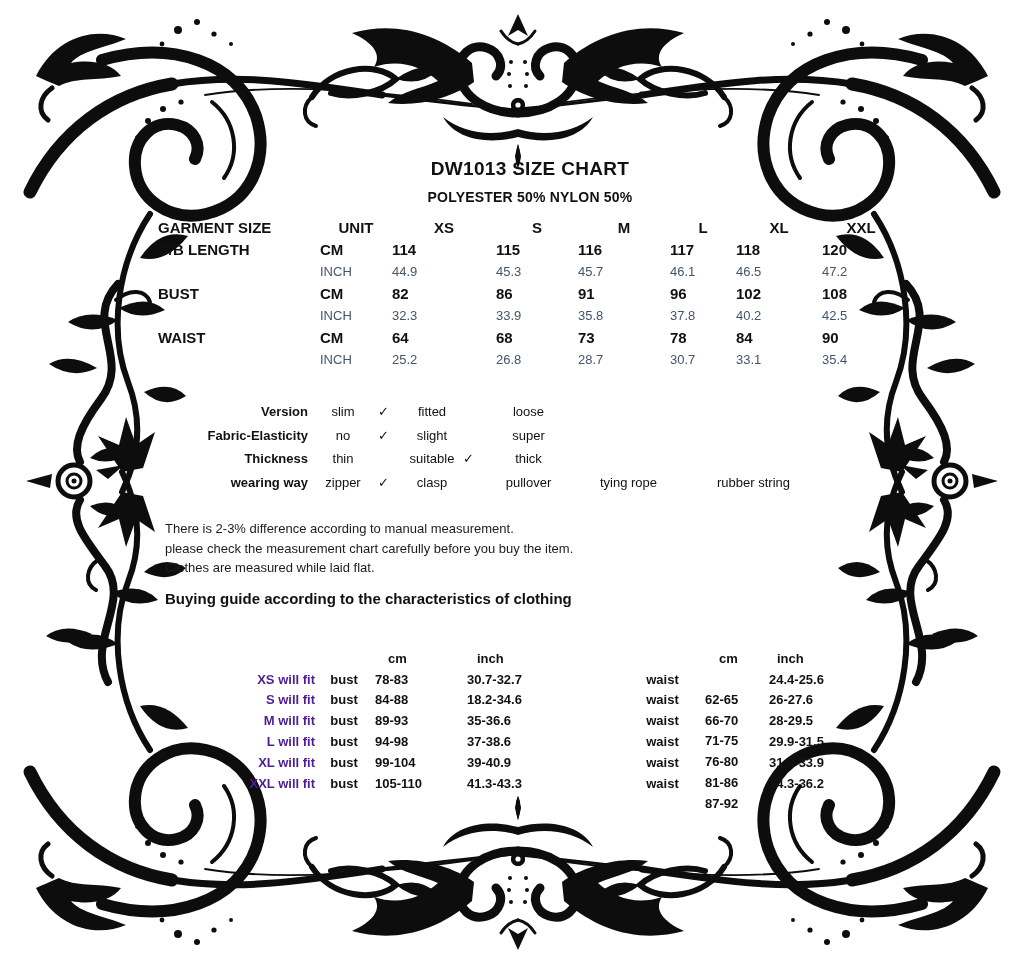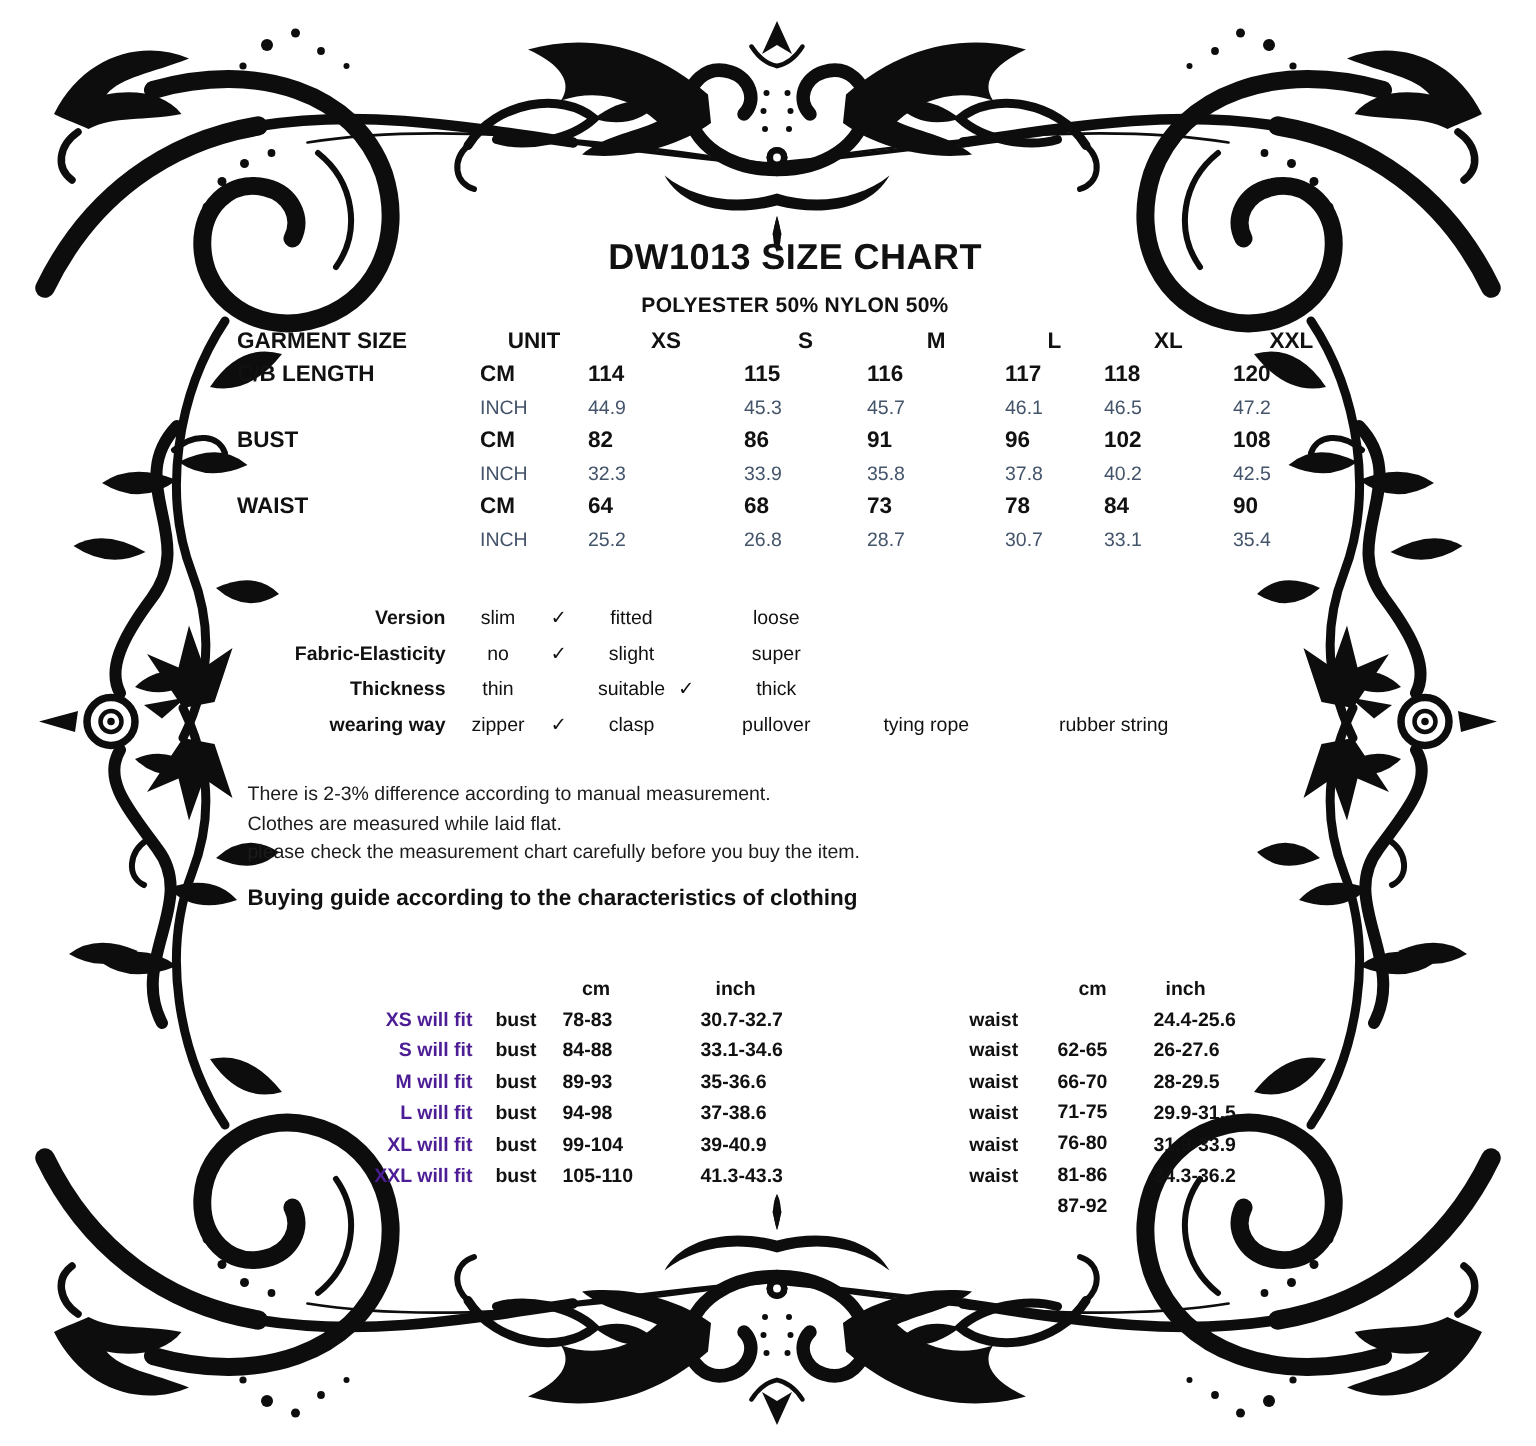--- a/index.html
+++ b/index.html
@@ -12,7 +12,7 @@
 
   
   .title-wrap{left:150px;top:158px;width:760px;text-align:center;}
-  .page-title{font-size:24px;font-weight:bold;letter-spacing:.3px;}
+  .page-title{font-size:19px;font-weight:bold;letter-spacing:.3px;}
   .page-subtitle{margin-top:9px;font-size:14px;font-weight:bold;letter-spacing:.2px;}
 
   

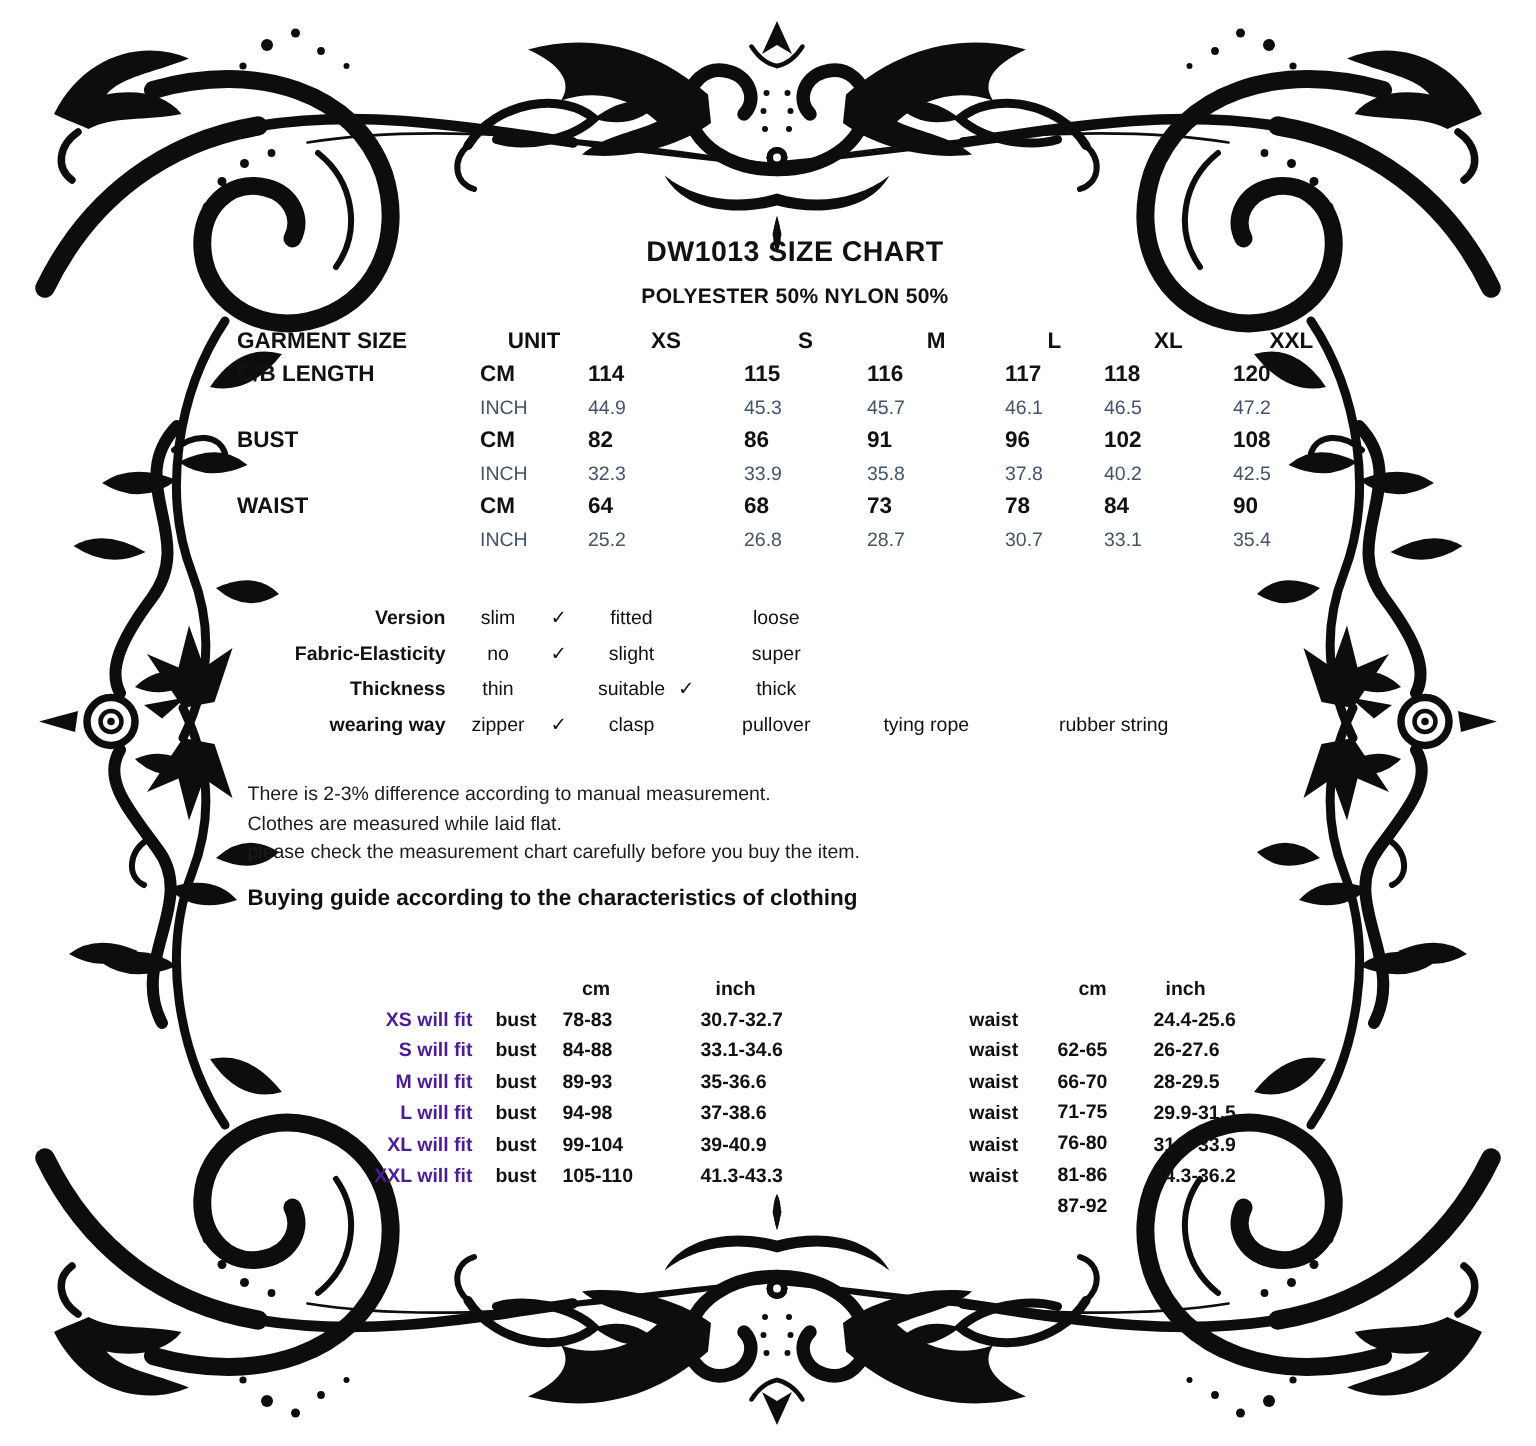--- a/index.html
+++ b/index.html
@@ -25,7 +25,7 @@
   table.size-table tr.inch td{font-size:13px;font-weight:normal;color:#44546a;}
 
   
-  .chars{left:137px;top:400px;width:830px;font-size:13px;}
+  .chars{left:148px;top:400px;width:830px;font-size:13px;}
   .c-row{display:flex;align-items:center;height:23.5px;}
   .c-label{width:160px;text-align:right;font-weight:bold;}
   .c-cell{display:flex;align-items:center;}

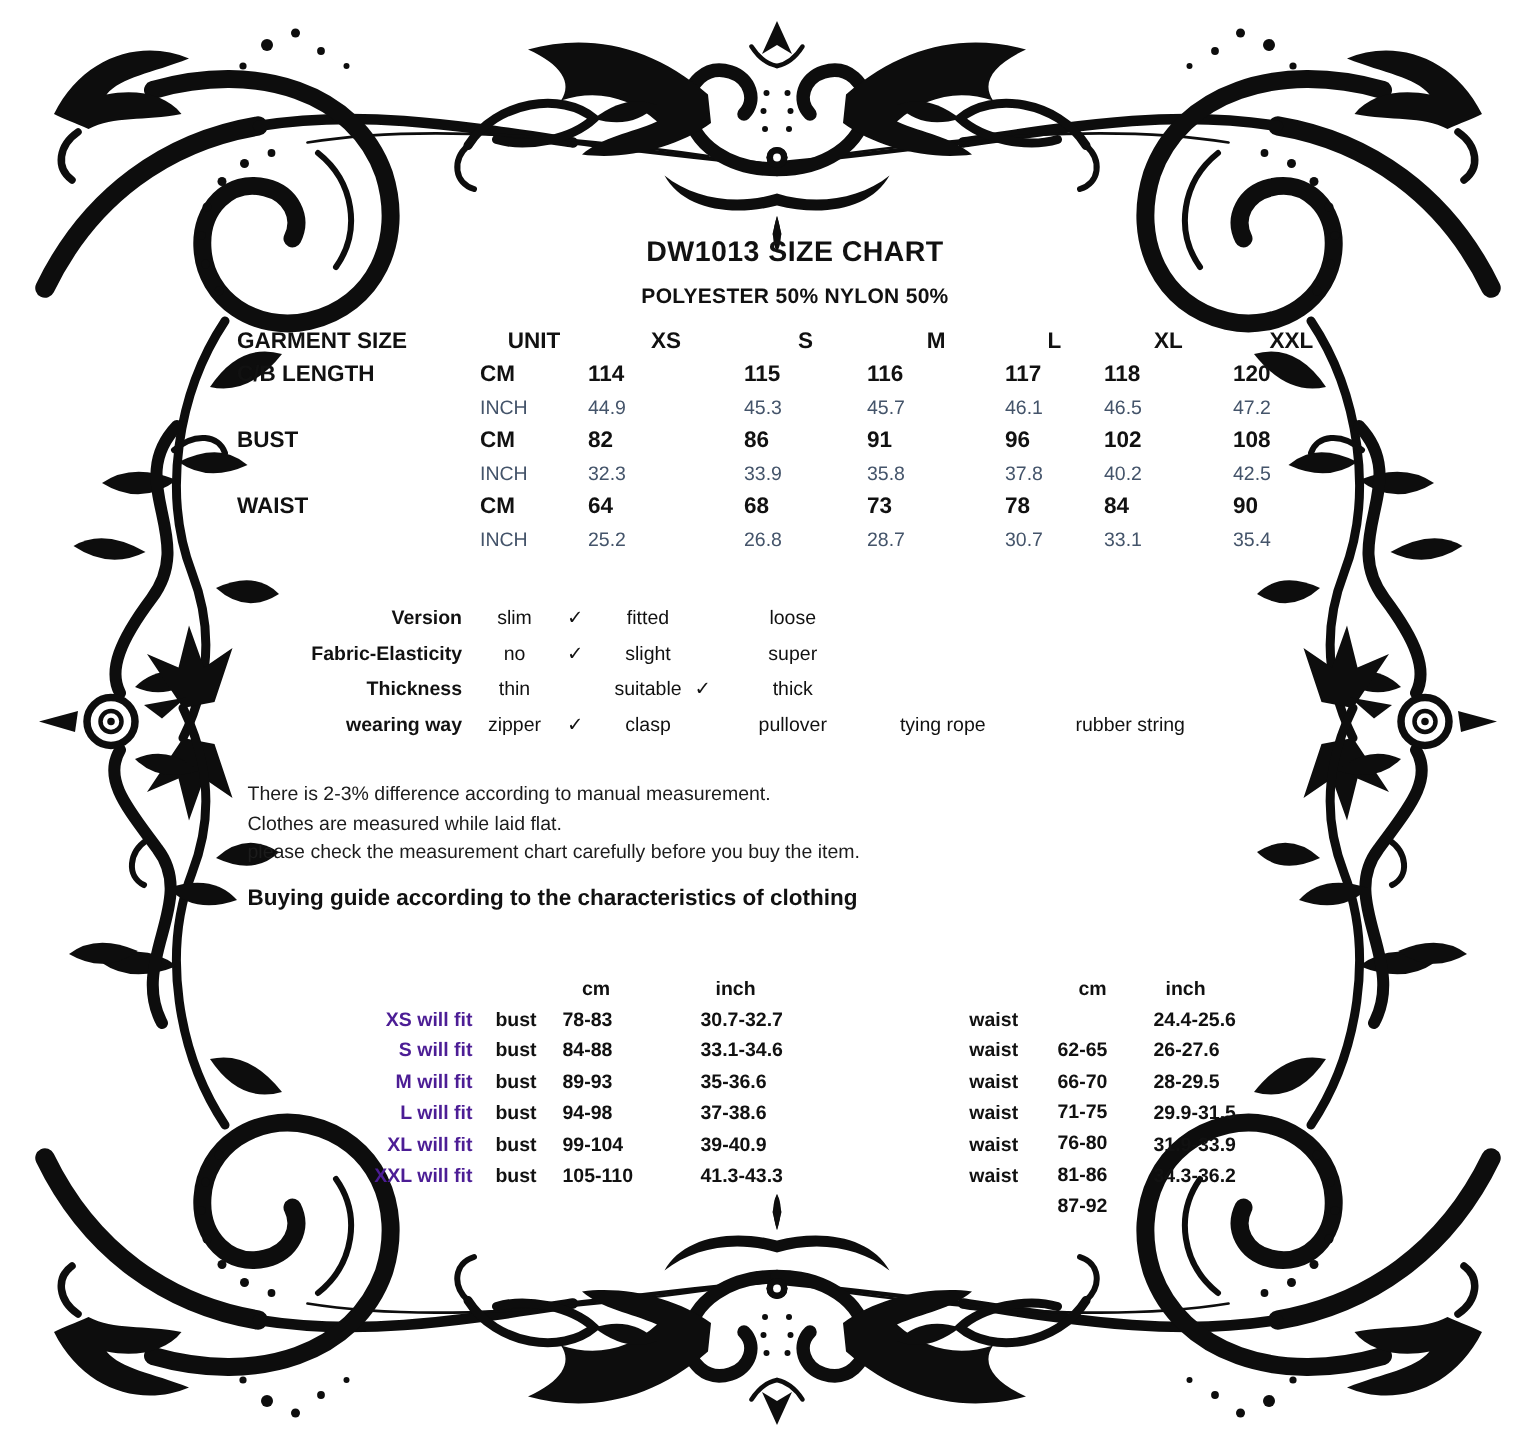--- a/index.html
+++ b/index.html
@@ -310,8 +310,8 @@
 
   <div class="abs notes">
     <div class="note-line">There is 2-3% difference according to manual measurement.</div>
+    <div class="note-line">please check the measurement chart carefully before you buy the item.</div>
     <div class="note-line">Clothes are measured while laid flat.</div>
-    <div class="note-line">please check the measurement chart carefully before you buy the item.</div>
     <div class="guide-heading">Buying guide according to the characteristics of clothing</div>
   </div>
 

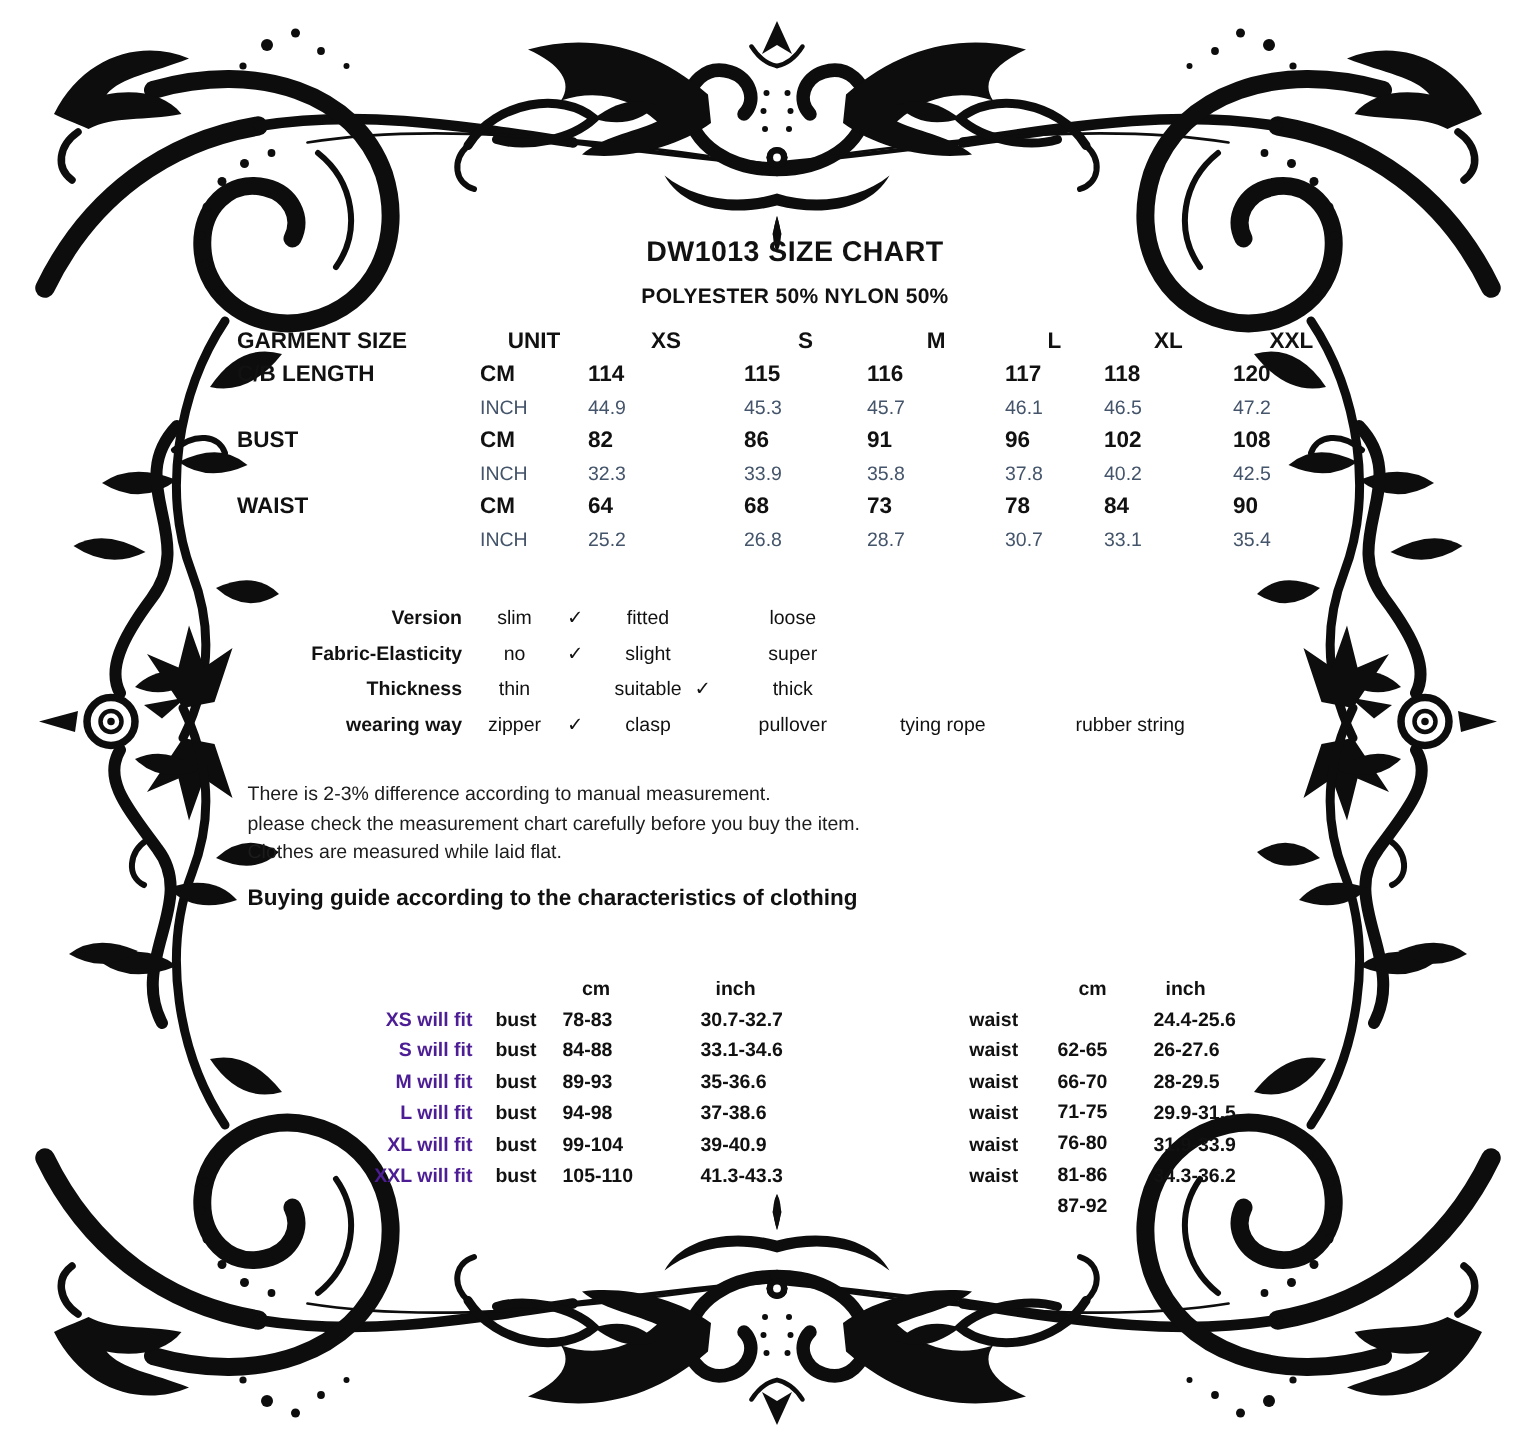--- a/index.html
+++ b/index.html
@@ -338,7 +338,7 @@
       <div class="f-size">S will  fit</div>
       <div class="f-bust">bust</div>
       <div class="f-bcm">84-88</div>
-      <div class="f-binch">33.1-34.6</div>
+      <div class="f-binch">18.2-34.6</div>
       <div class="f-waist">waist</div>
       <div class="f-wcm">66-70</div>
       <div class="f-winch">26-27.6</div>

